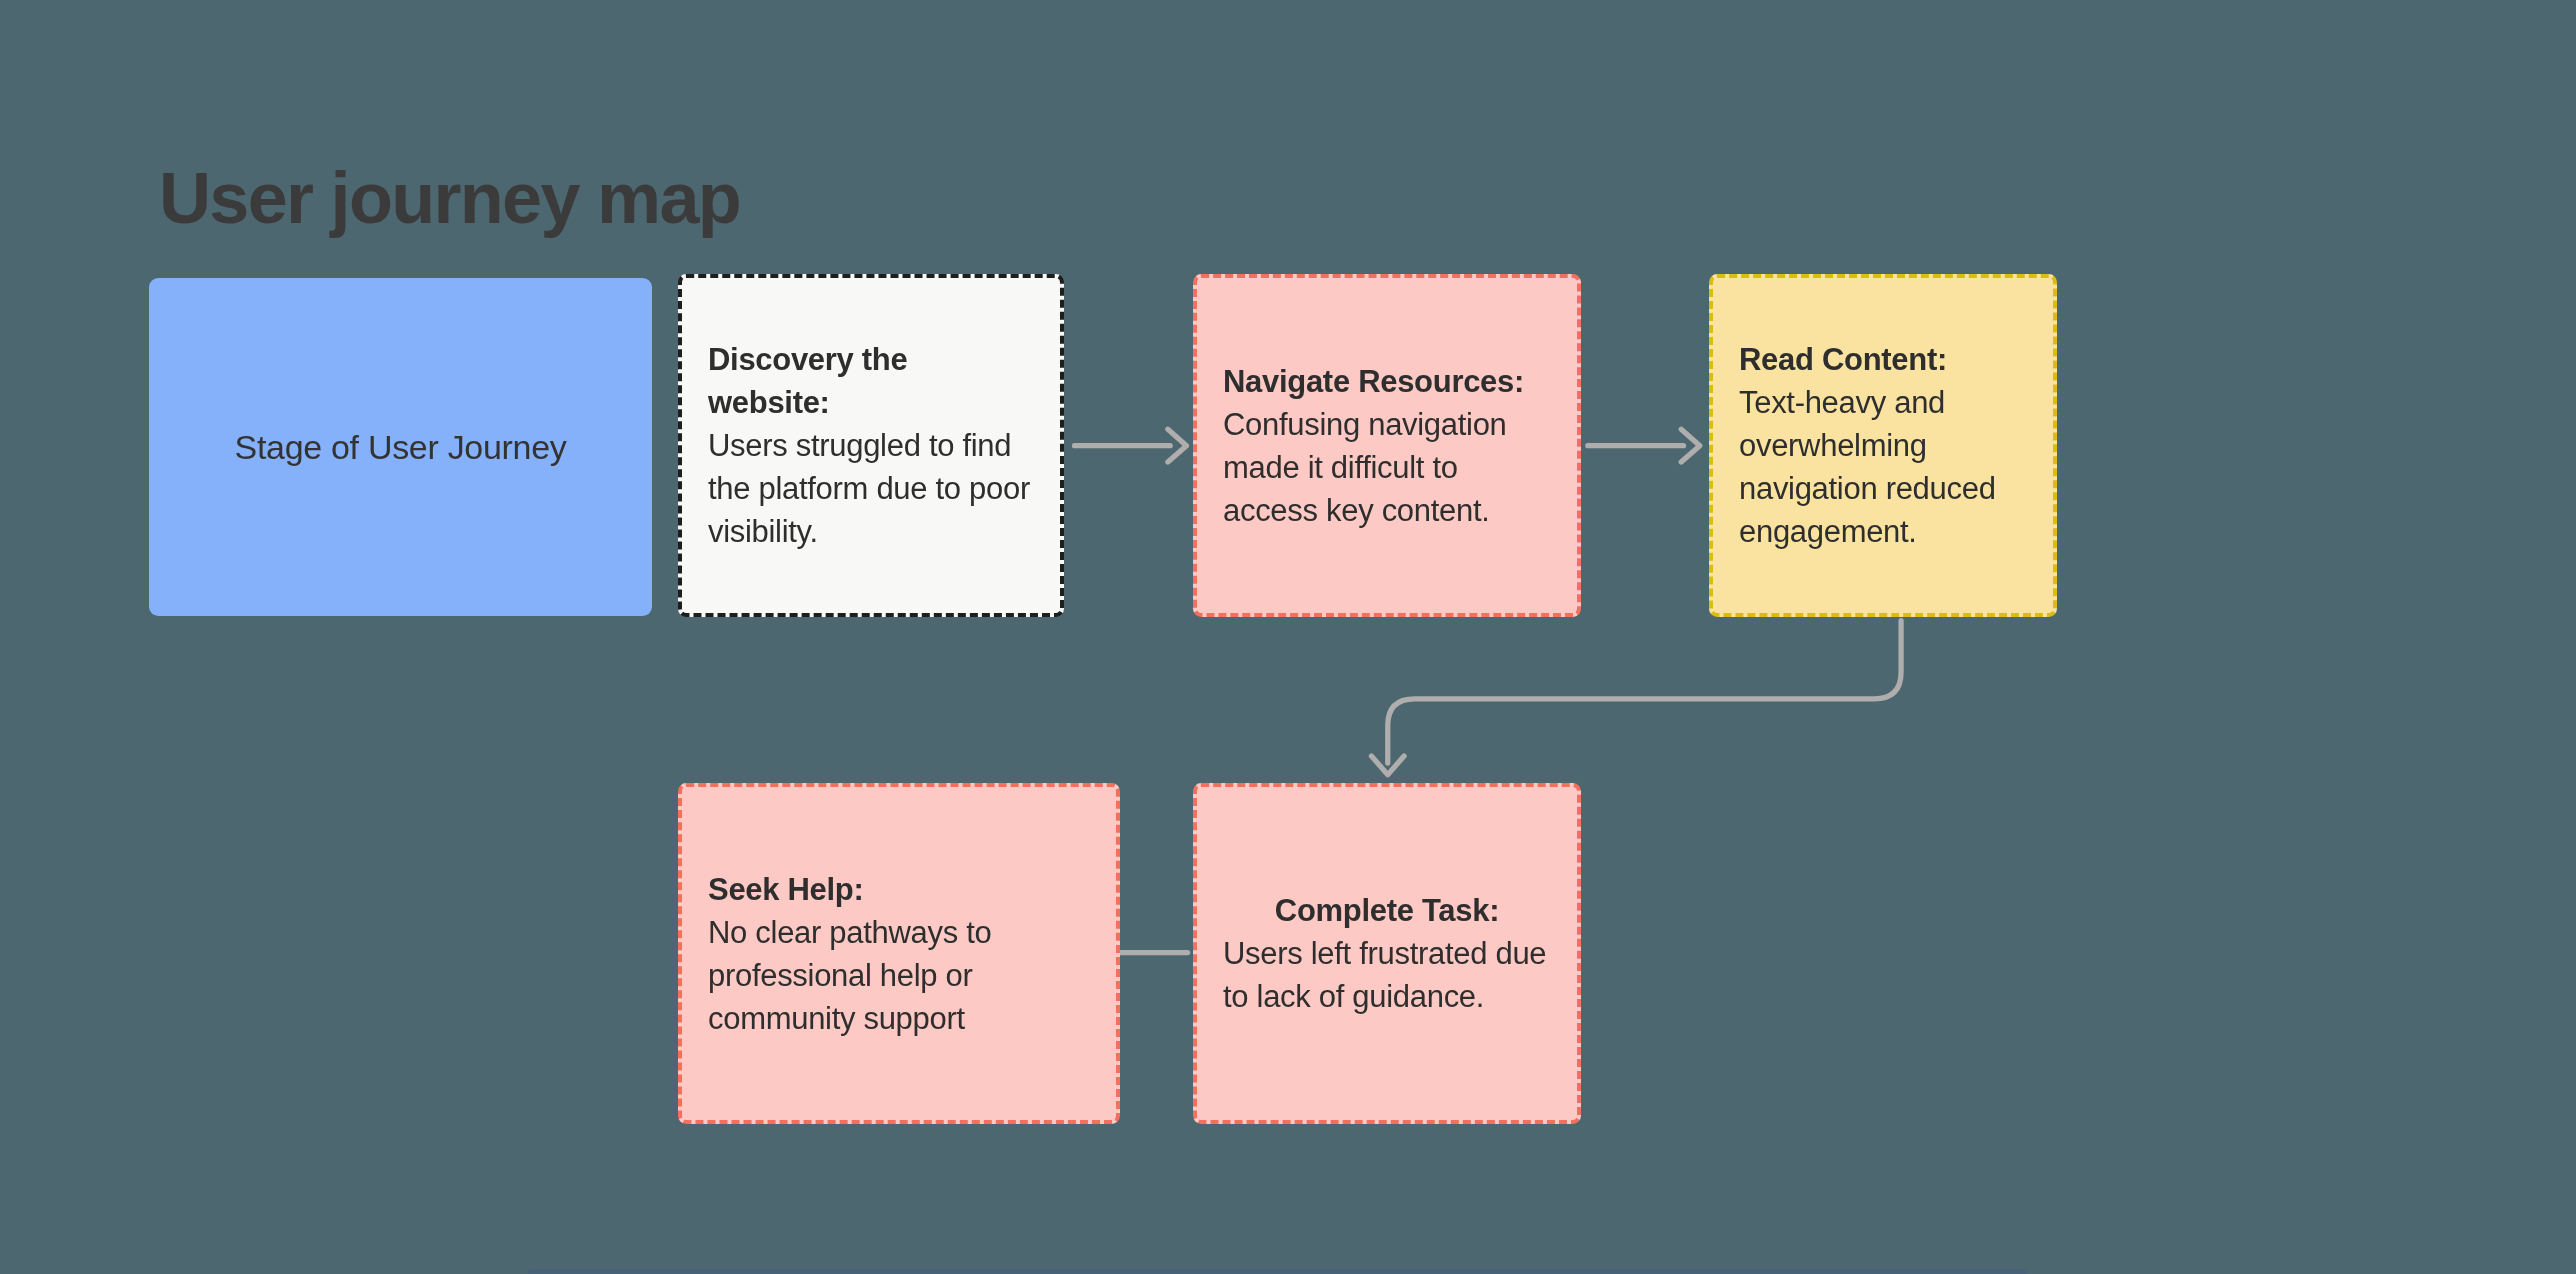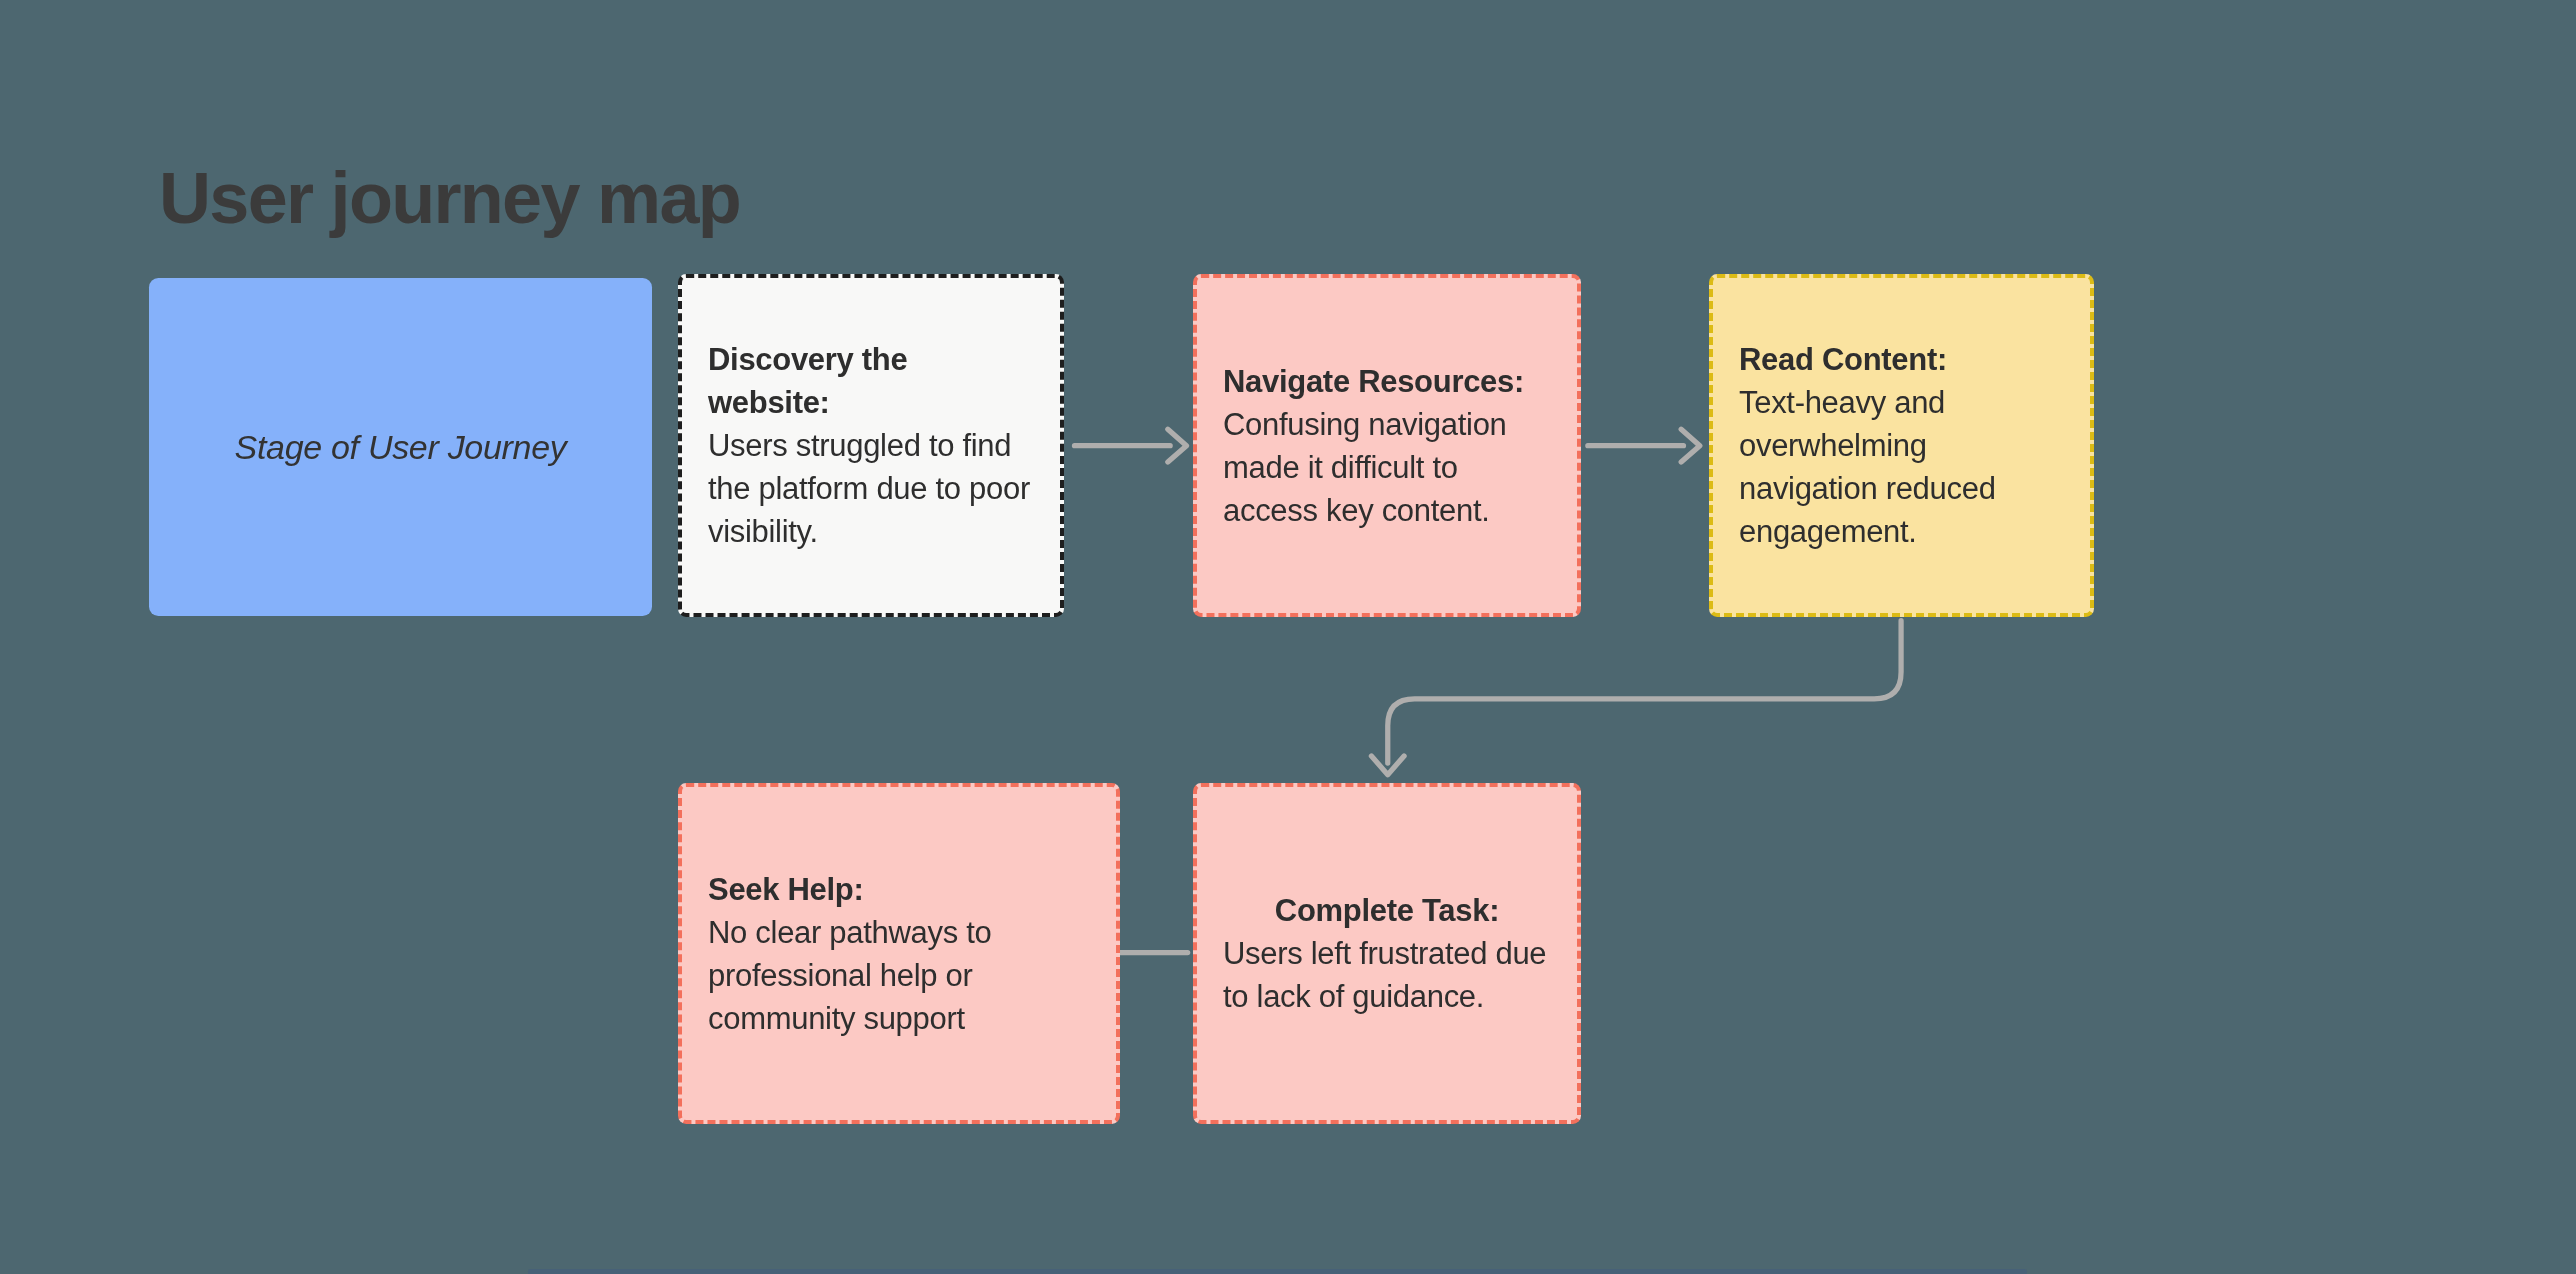--- a/index.html
+++ b/index.html
@@ -105,7 +105,7 @@
     <div class="b">Users struggled to find the platform due to poor visibility.</div>
   </div>
 
-  <div class="node dashed" style="left: 1709px; top: 274px; width: 385px; height: 343px; background: rgb(250, 227, 160); border-color: rgb(220, 187, 21); color: rgb(46, 46, 46);">
+  <div class="node dashed" style="left: 1709px; top: 274px; width: 348px; height: 343px; background: rgb(250, 227, 160); border-color: rgb(220, 187, 21); color: rgb(46, 46, 46);">
     <div class="h">Read Content:</div>
     <div class="b">Text-heavy and overwhelming navigation reduced engagement.</div>
   </div>

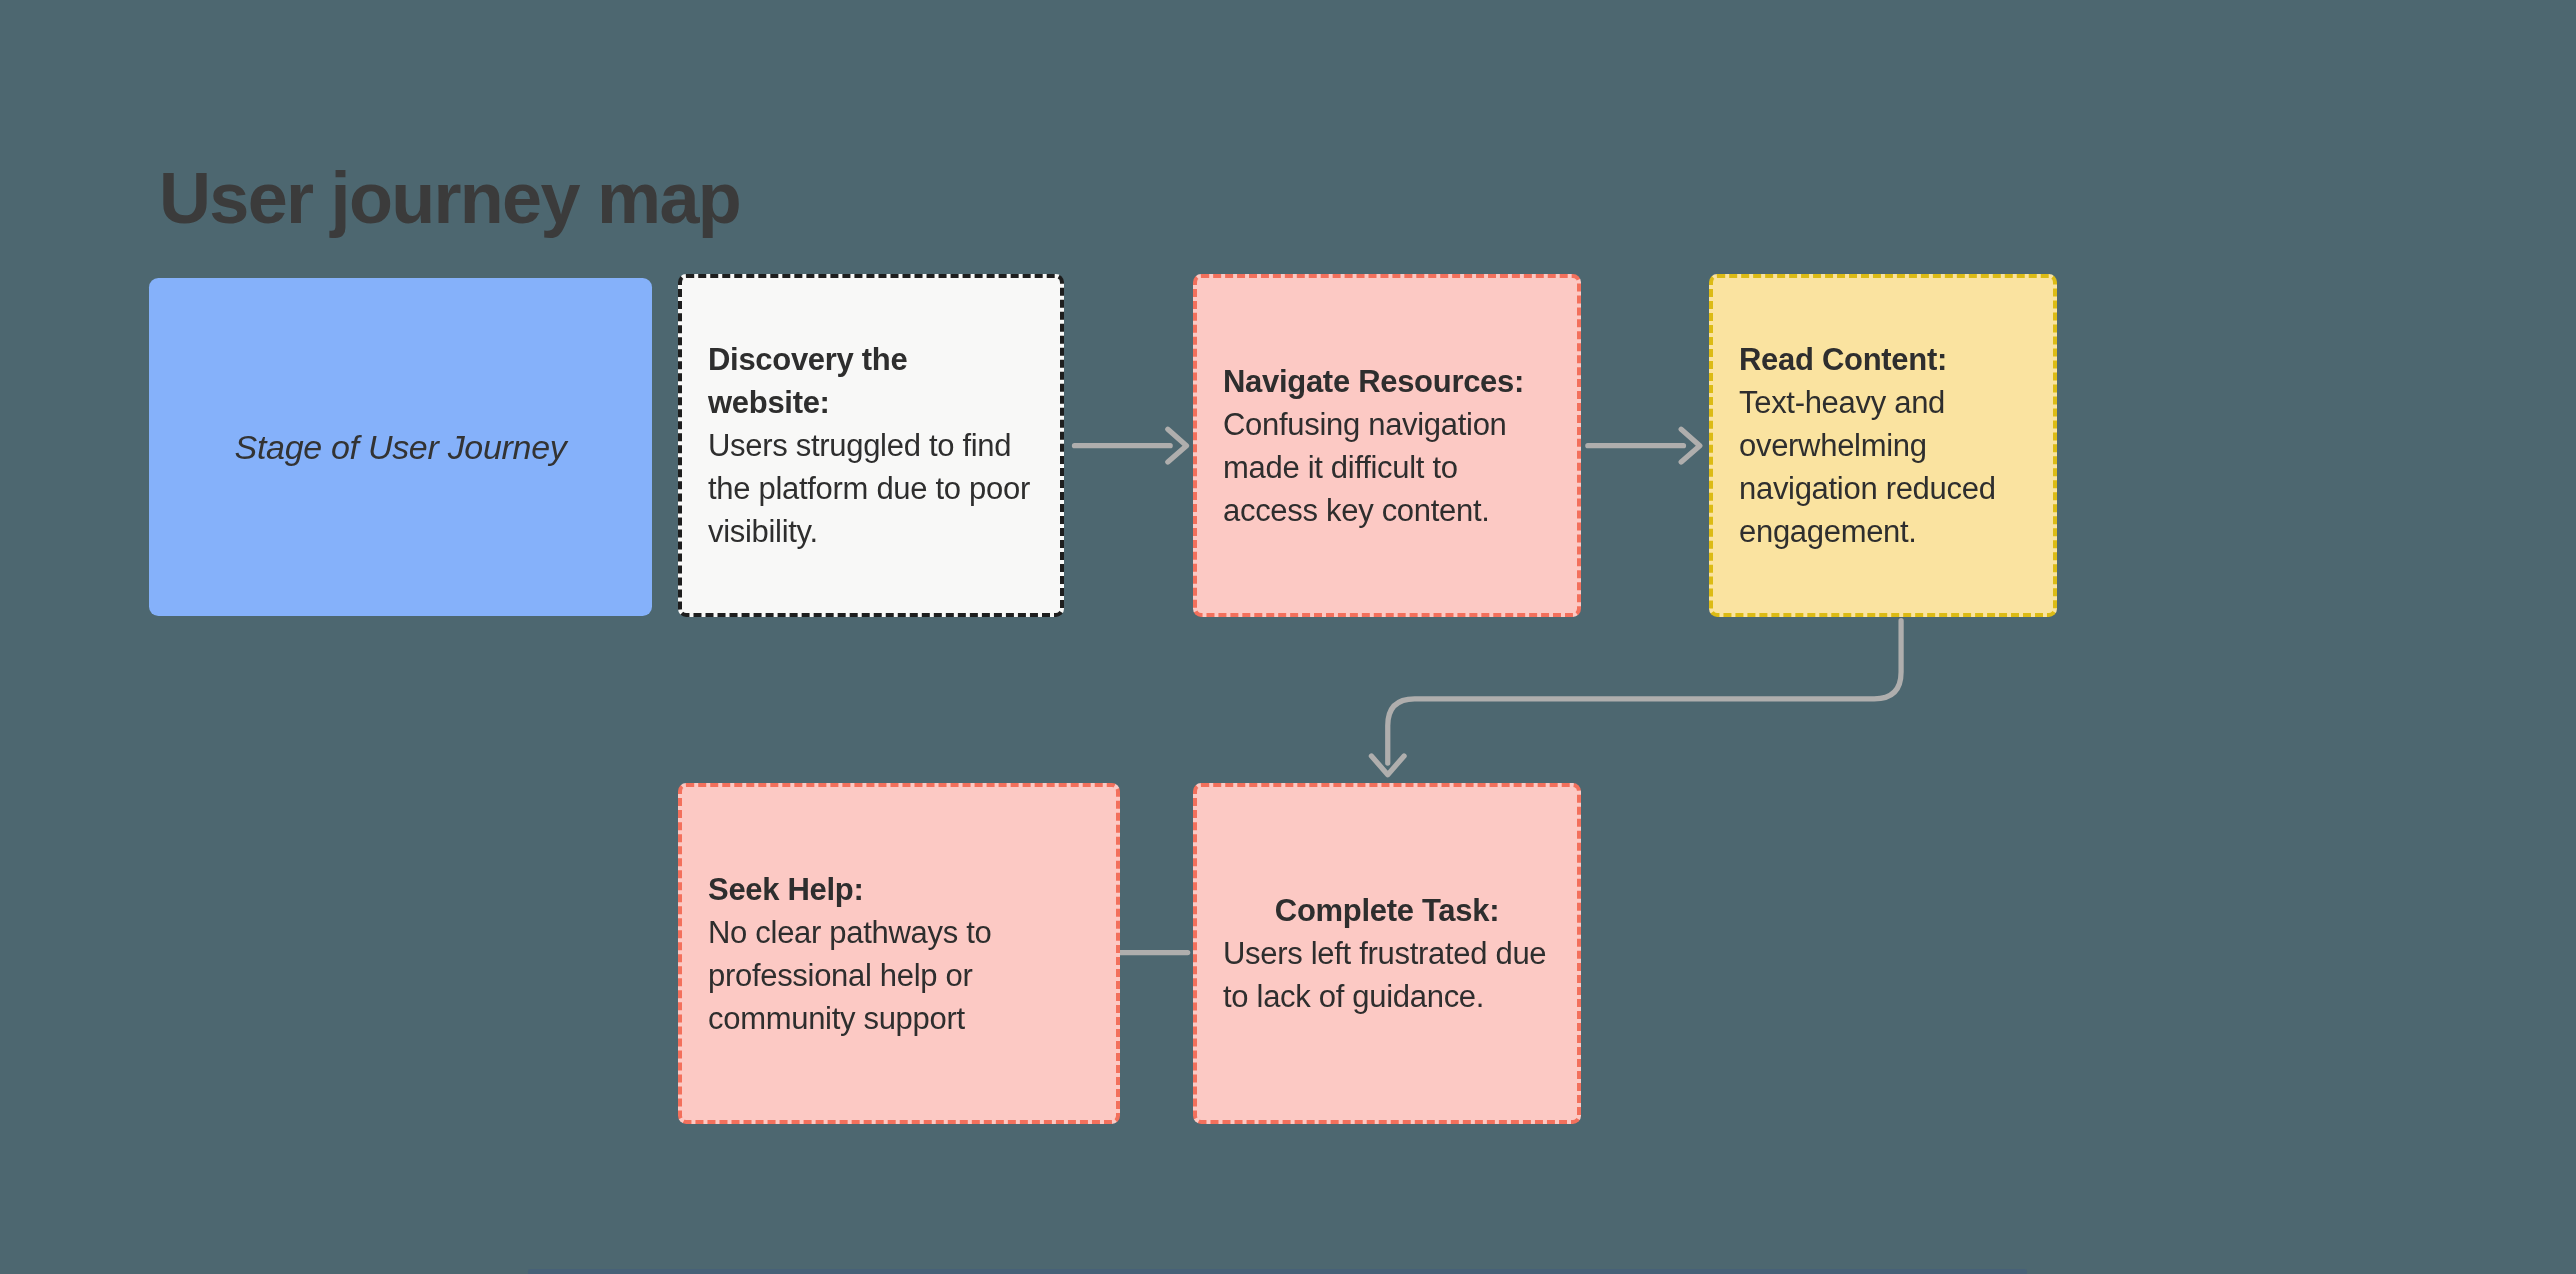--- a/index.html
+++ b/index.html
@@ -42,7 +42,6 @@
     padding: 0;
     font-size: 34px;
     border-radius: 9.3px;
-    font-style: italic;
   }
   #connectors {
     position: absolute;

